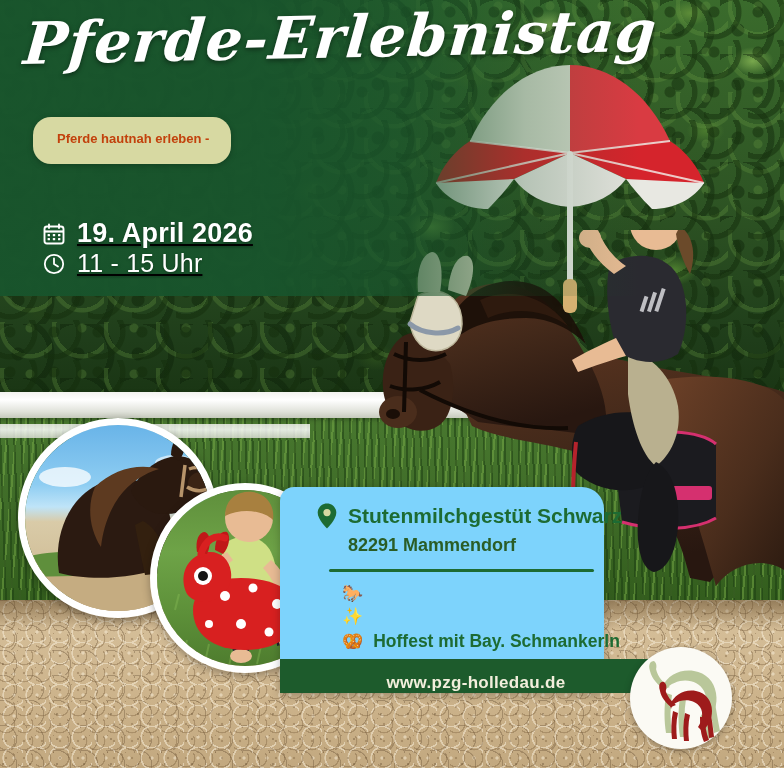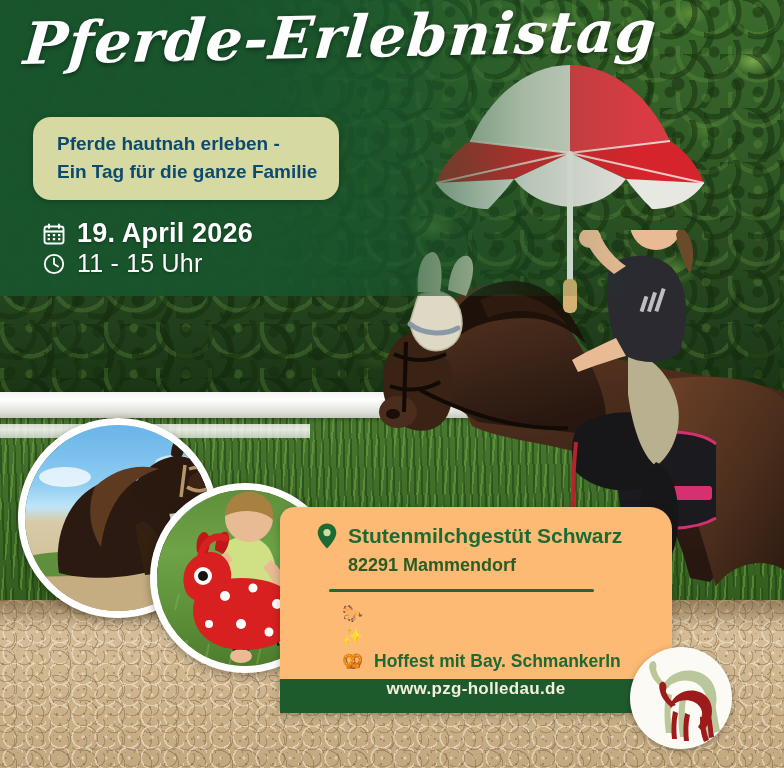--- a/index.html
+++ b/index.html
@@ -160,8 +160,8 @@
     box-shadow:0 2px 6px rgba(0,0,0,.22);
   }
   .tagline div {
-    color:#0c4a6e;
-    font-size:19px;
+    color:#c2410c;
+    font-size:13px;
     font-weight:600;
     line-height:1.45;
     white-space:nowrap;

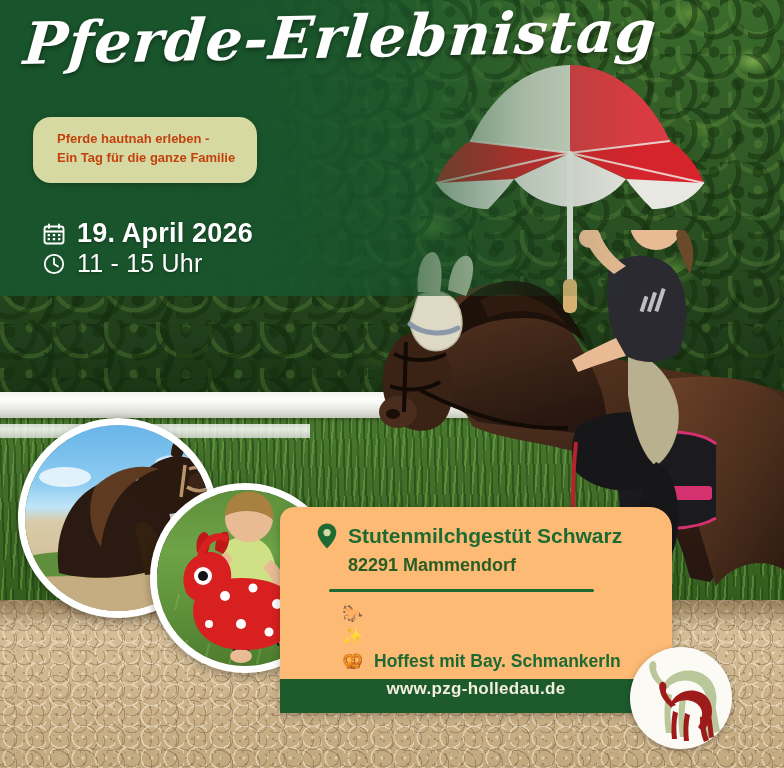--- a/index.html
+++ b/index.html
@@ -380,7 +380,6 @@
 
     <div class="tagline">
       <div>Pferde hautnah erleben -</div>
-      <div>Ein Tag für die ganze Familie</div>
     </div>
 
     <div class="meta">

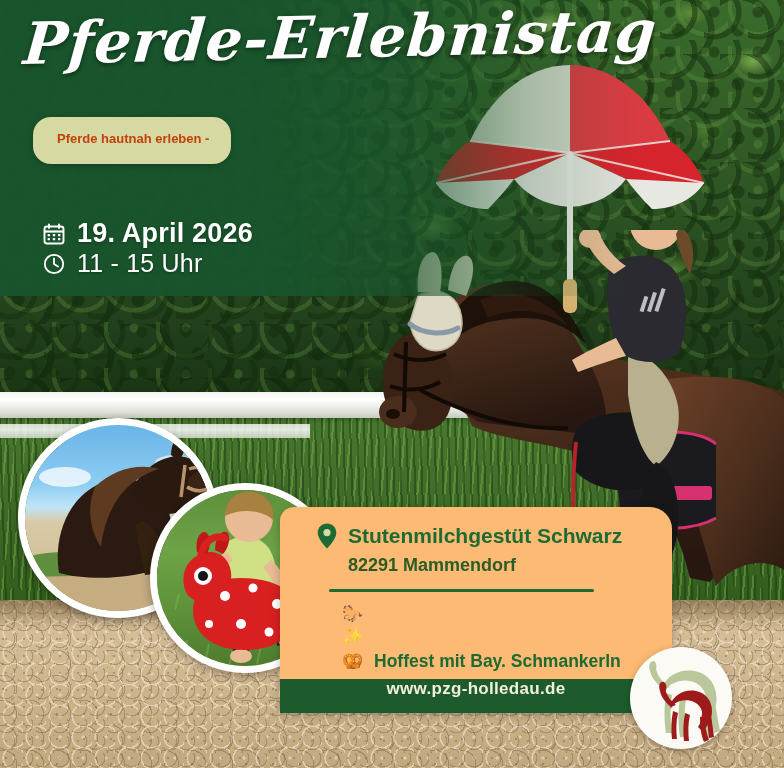--- a/index.html
+++ b/index.html
@@ -168,7 +168,7 @@
   }
 
   .meta { position:absolute; left:42px; top:218px; }
-  .meta-row { display:flex; align-items:center; gap:11px; margin-bottom:0; }
+  .meta-row { display:flex; align-items:center; gap:11px; margin-bottom:0;text-decoration:underline; }
   .meta-icon { width:24px; height:24px; flex:0 0 24px; }
   .meta-date {
     color:#ffffff; font-size:27px; font-weight:700; letter-spacing:.2px;

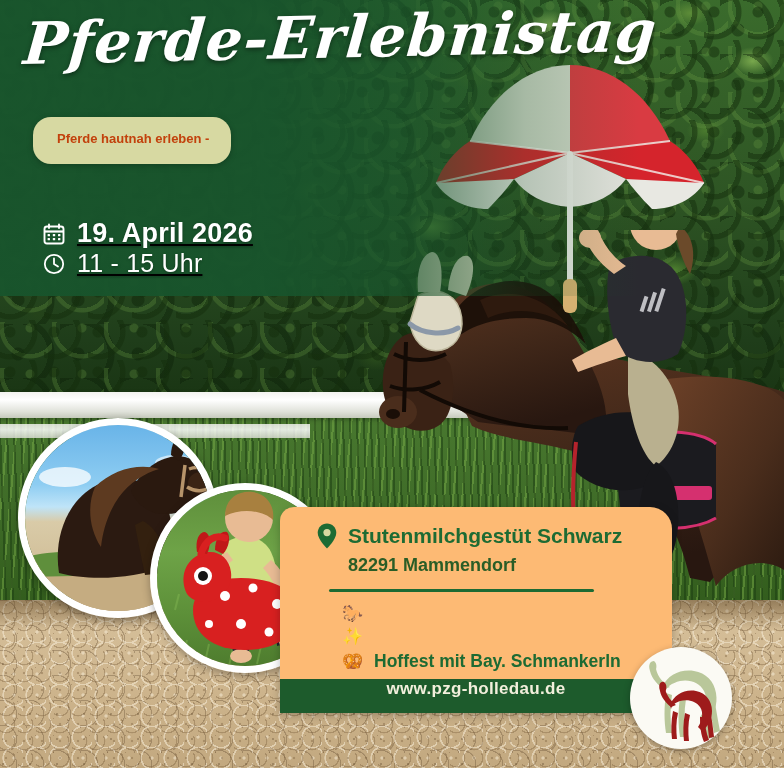--- a/index.html
+++ b/index.html
@@ -202,13 +202,12 @@
 
   
   .info-card {
-    position:absolute; left:280px; top:487px; width:392px; height:205px;
-    background:#fdba74;
+    position:absolute; left:280px; top:487px; width:324px; height:205px;
+    background:#7dd3fc;
     border-top-left-radius:14px;
     border-top-right-radius:22px;
     border-bottom-right-radius:4px;
     box-shadow:0 3px 10px rgba(0,0,0,.25);
-    margin-top:20px;
   }
   .venue-row { display:flex; align-items:center; gap:10px; padding:15px 0 0 36px; }
   .pin-icon { width:22px; height:28px; flex:0 0 22px; }

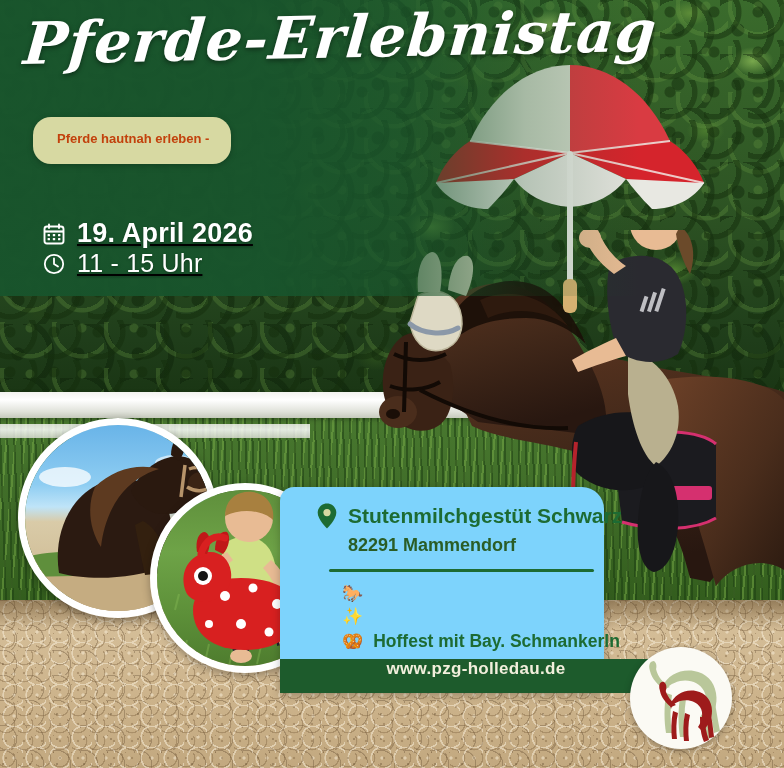--- a/index.html
+++ b/index.html
@@ -226,7 +226,7 @@
   .url-bar {
     position:absolute; left:0; bottom:-1px; width:392px; height:34px;
     background:#1d5b2c;
-    display:flex; align-items:flex-start; justify-content:center;
+    display:flex; align-items:flex-end; justify-content:center;
   }
   .url-bar span {
     color:#f2efdc; font-size:17px; font-weight:700; letter-spacing:.3px;

